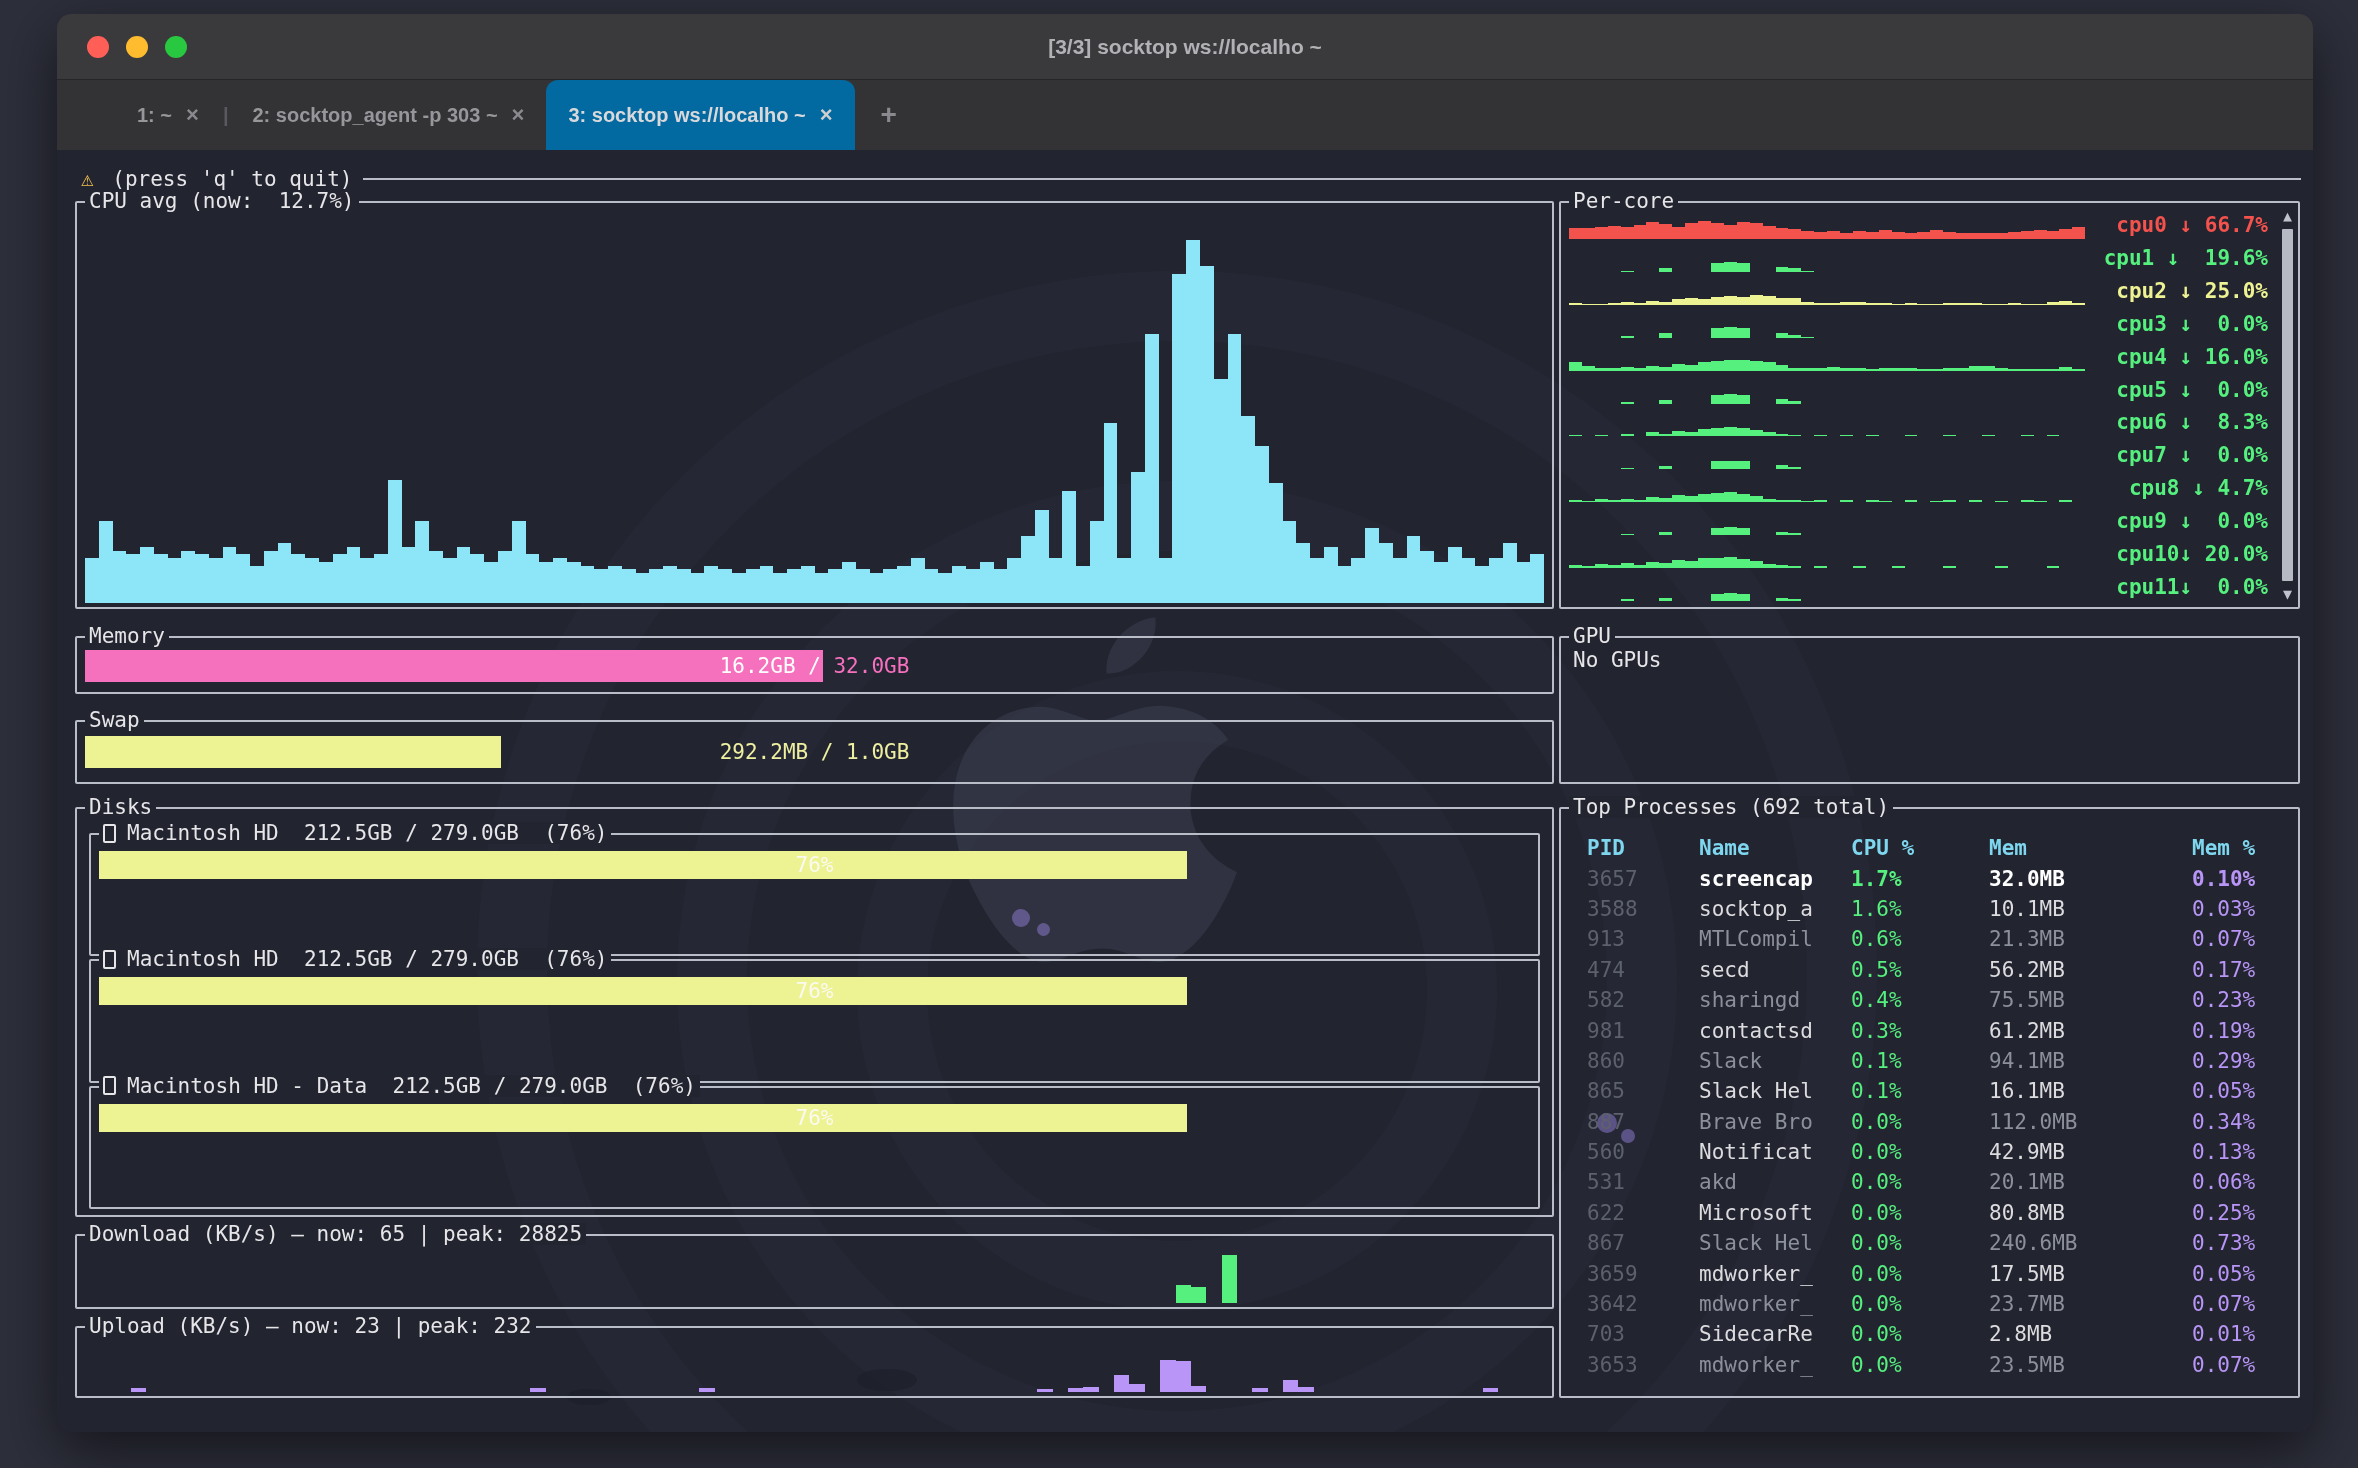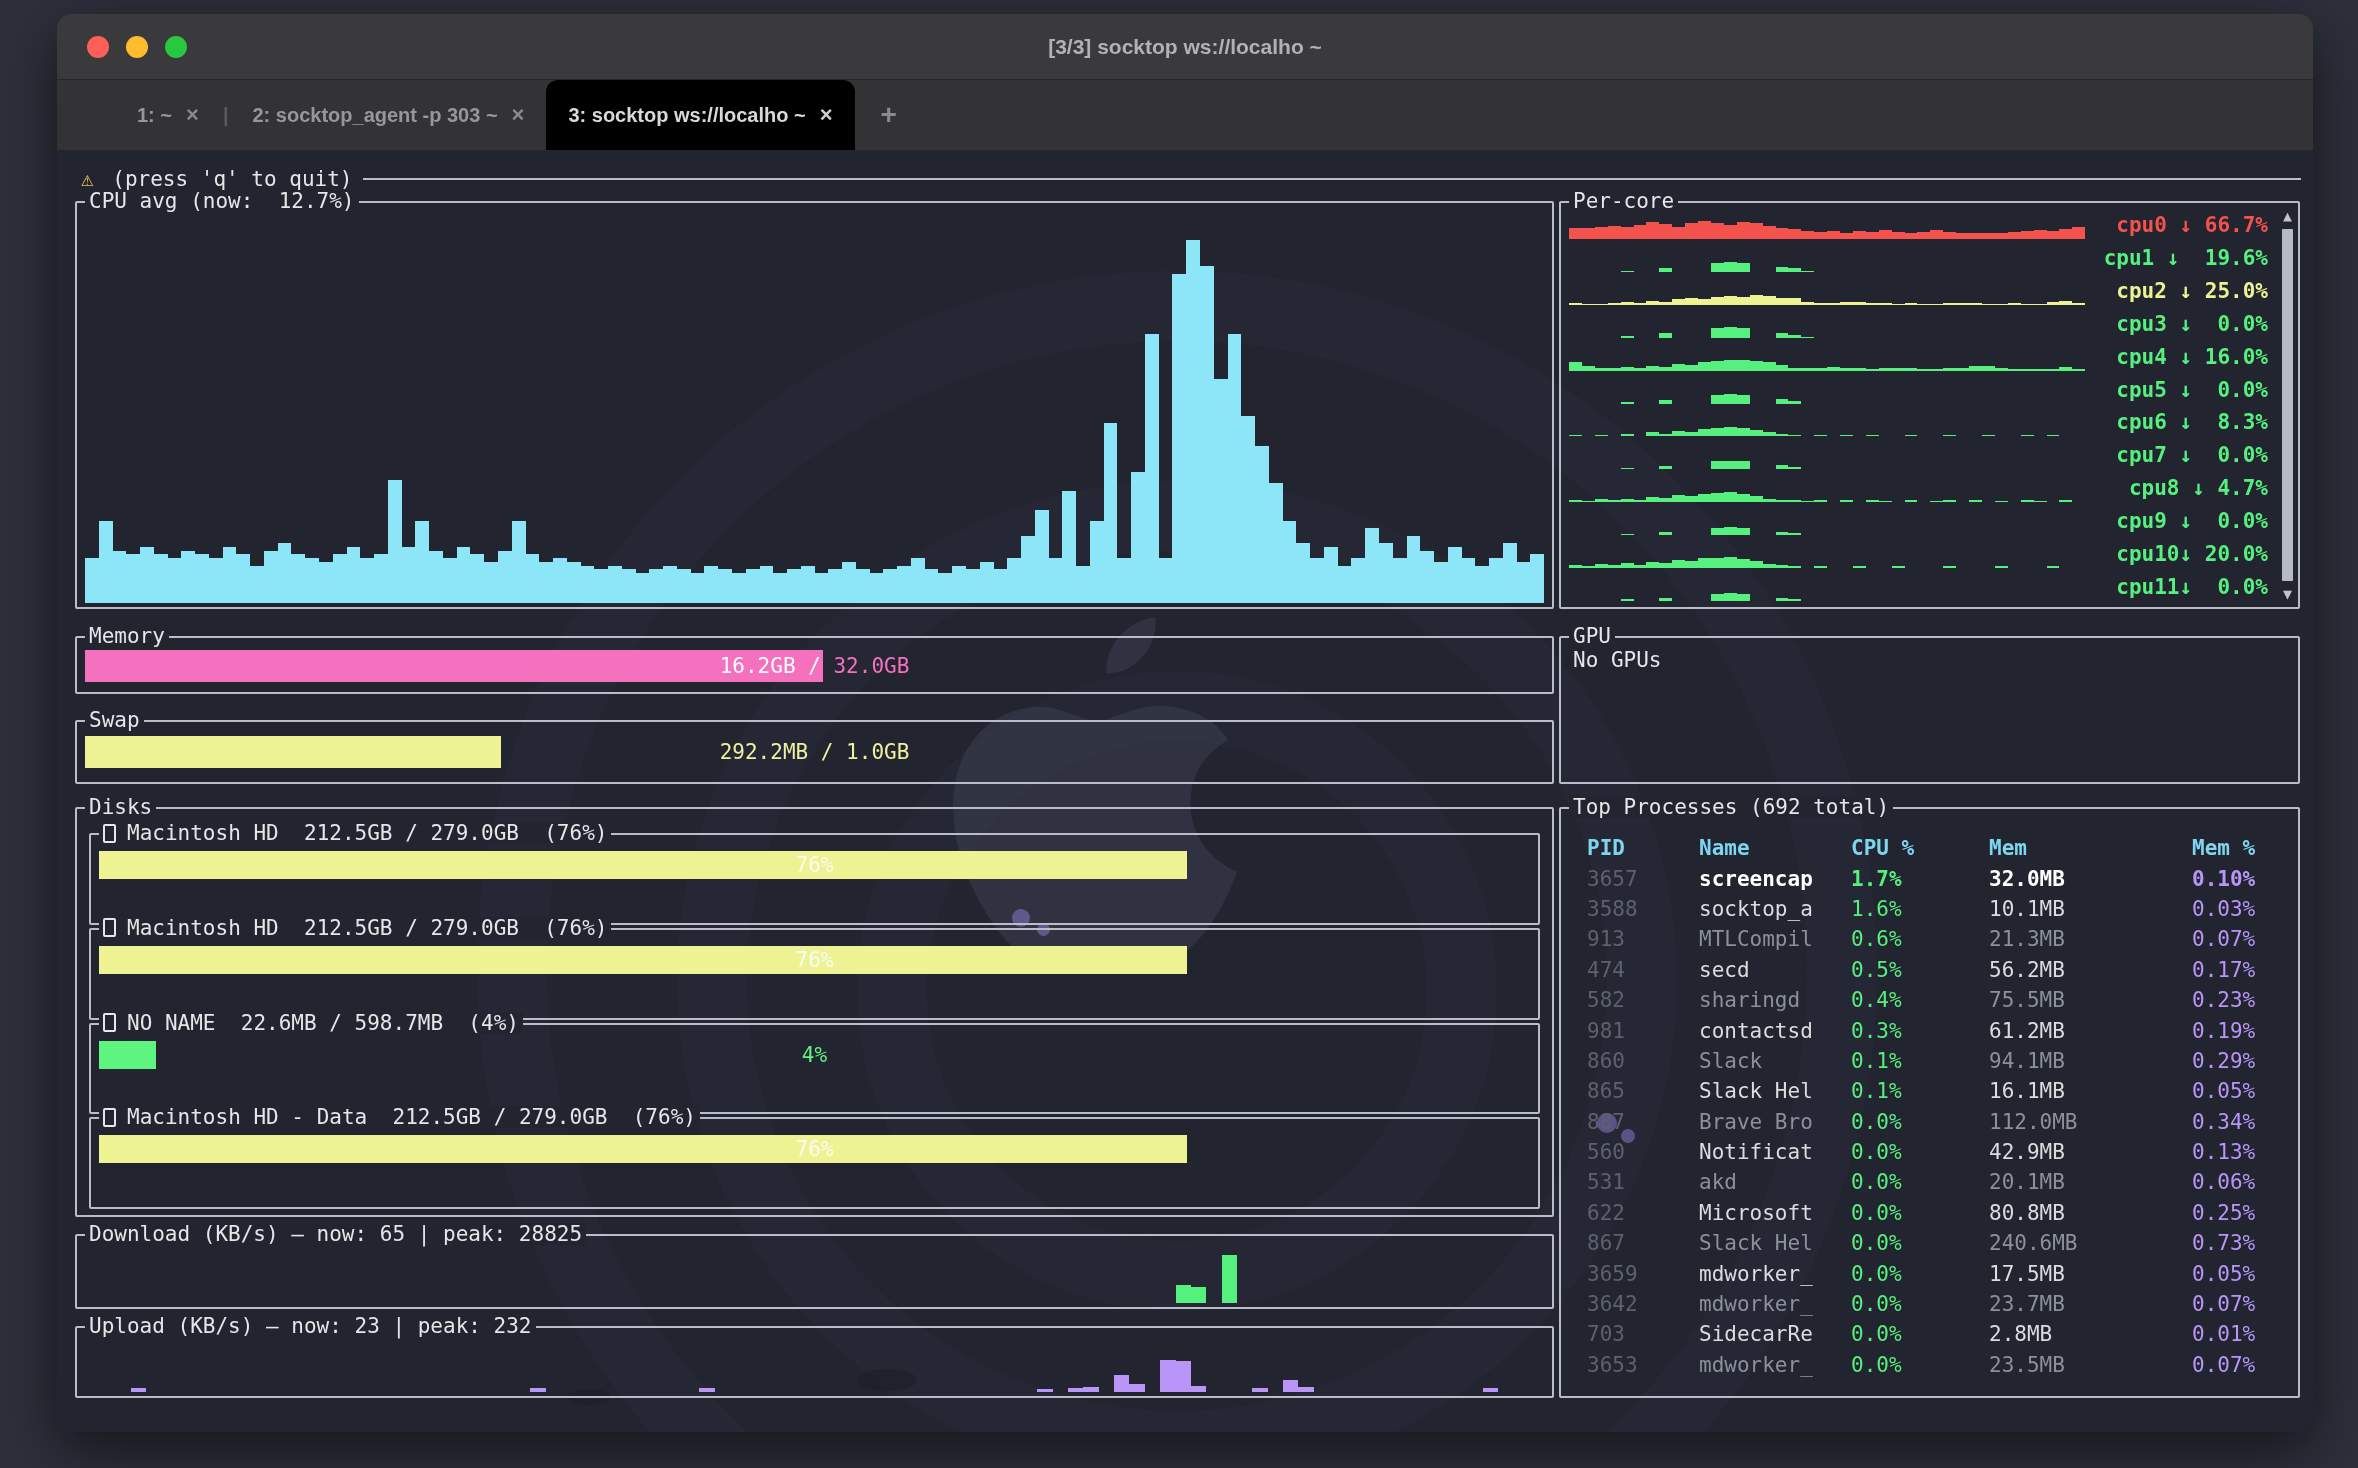--- a/index.html
+++ b/index.html
@@ -24,7 +24,7 @@
             font-family:"Liberation Sans",sans-serif; font-weight:bold; font-size:20px; color:#97979b; }
   .tab { display:flex; align-items:center; gap:14px; padding:0 22px; white-space:pre; }
   .tab .close { color:#8a8a8e; font-size:22px; }
-  .tab.active { background:#000000; border-radius:12px 12px 0 0; color:#d9d9db; }
+  .tab.active { background:#0369a1; border-radius:12px 12px 0 0; color:#d9d9db; }
   .tab.active .close { color:#cfcfcf; }
   .tabsep { align-self:center; color:#5a5a5e; padding:0 2px; }
   .newtab { align-self:center; color:#8a8a8e; font-size:28px; padding:0 26px; }

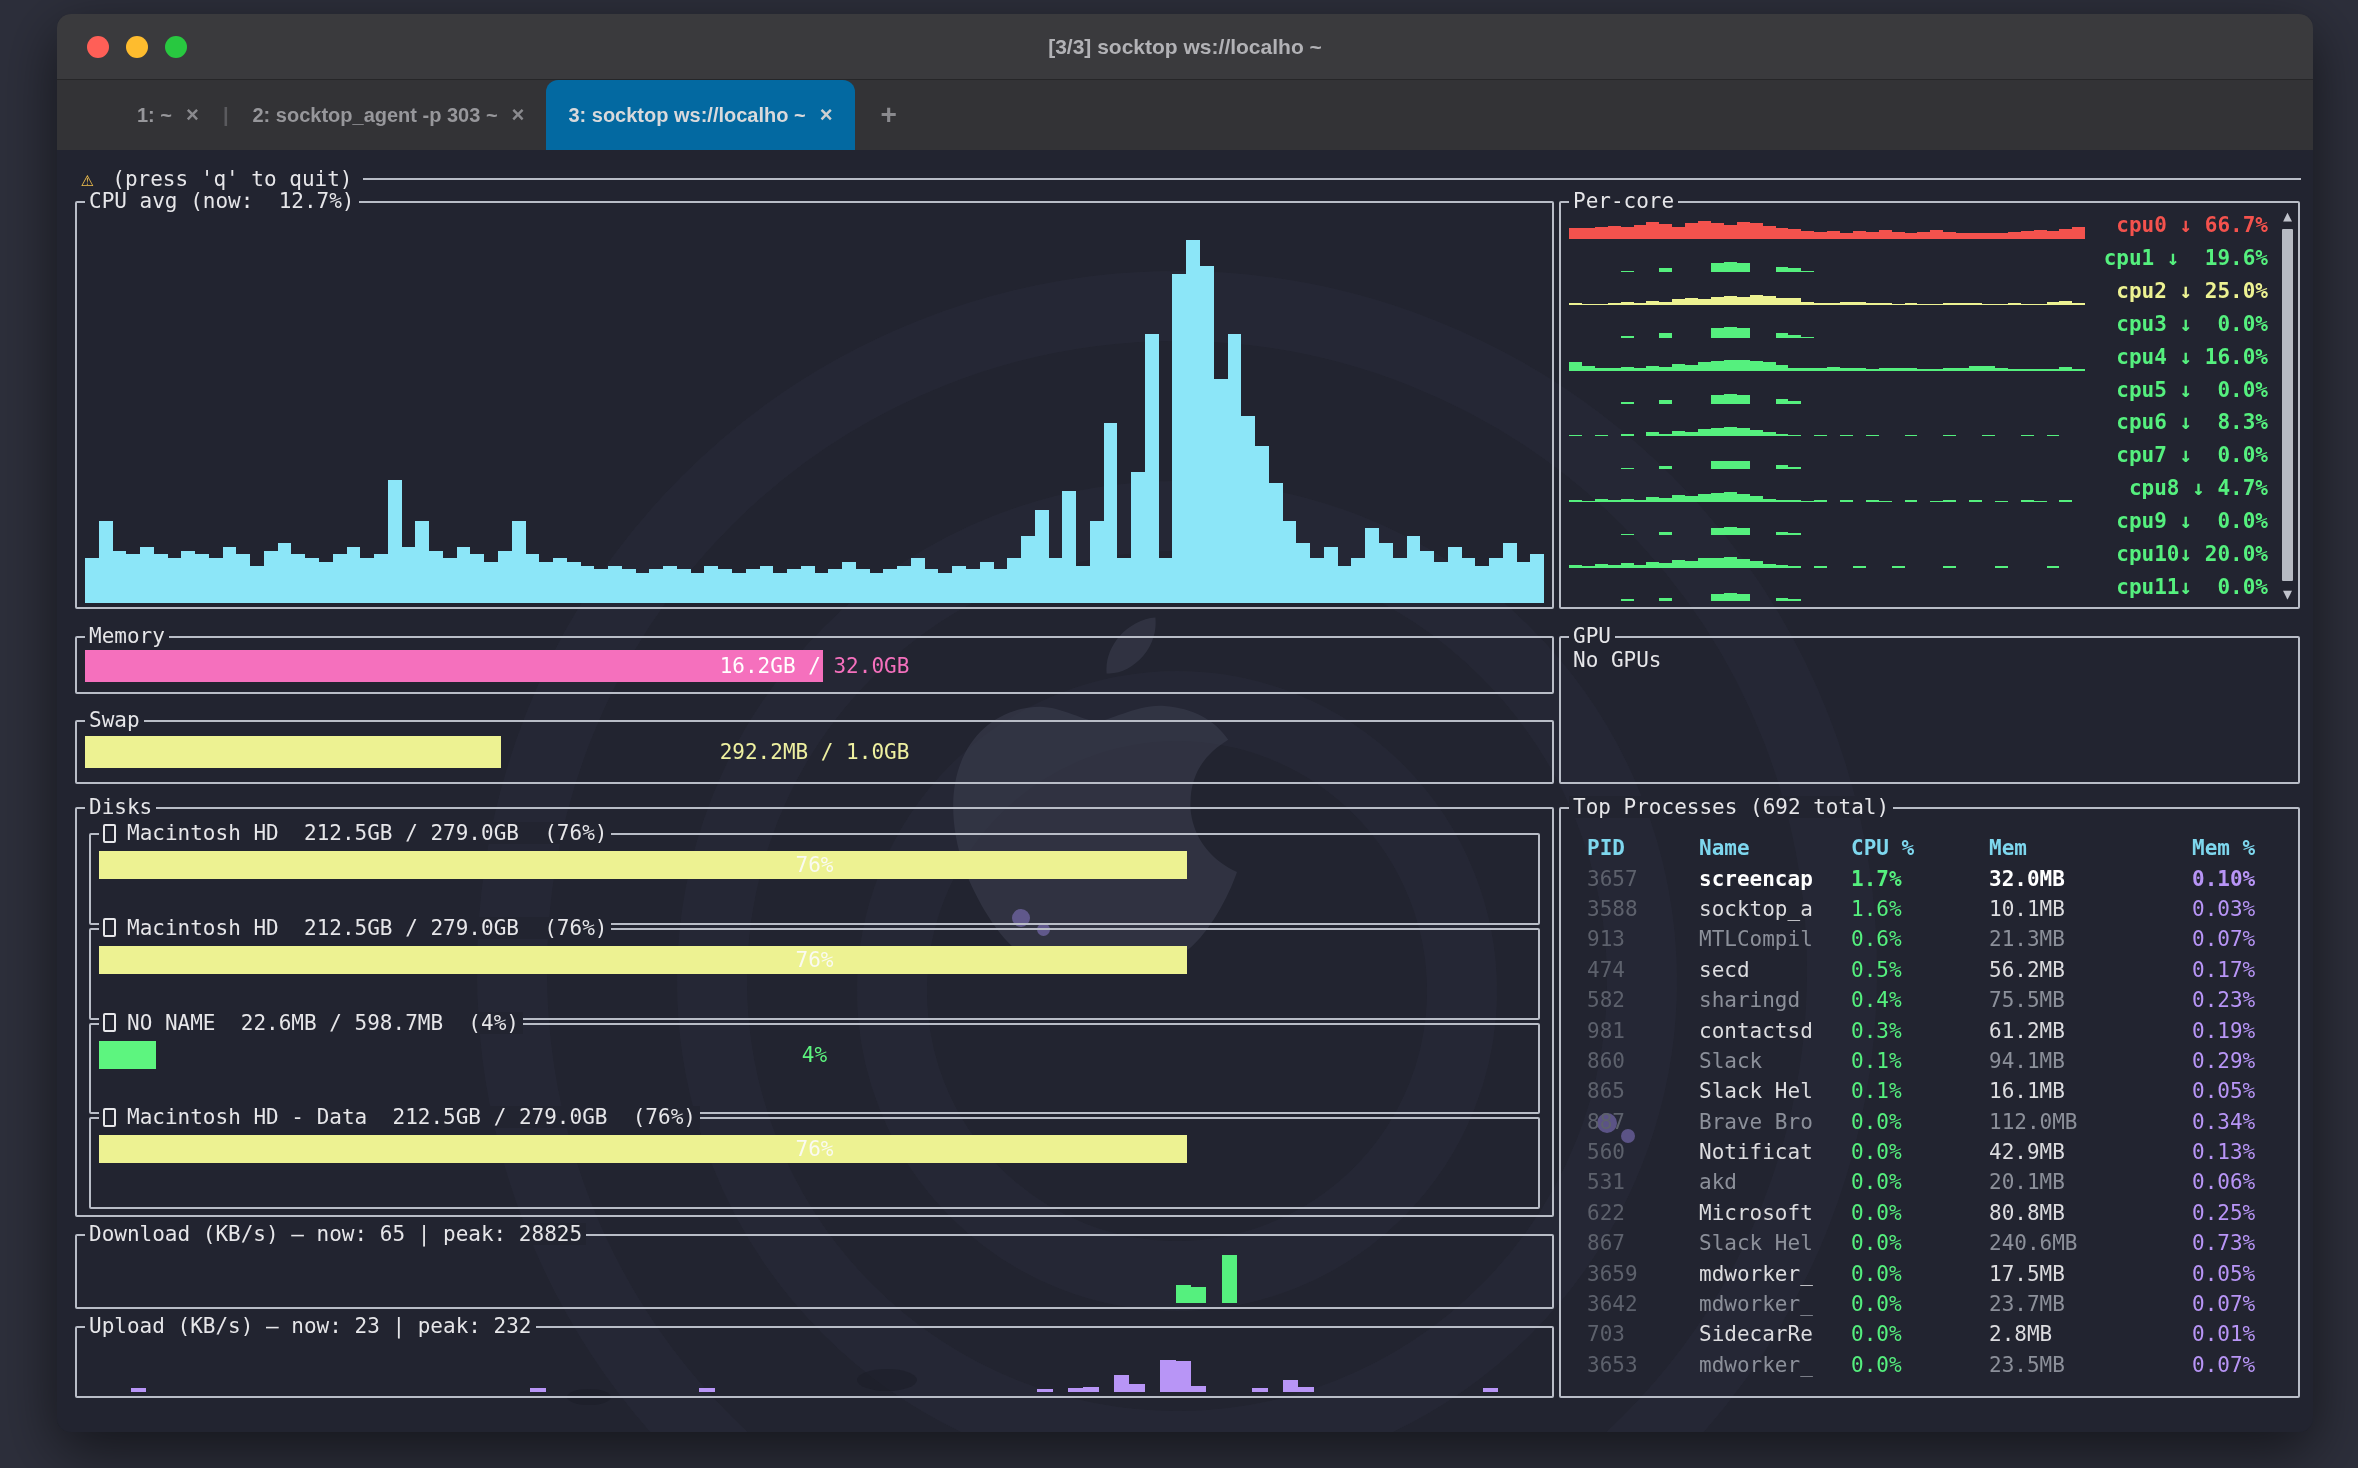--- a/index.html
+++ b/index.html
@@ -866,13 +866,6 @@
               </div>
             </div>
             <div class="disk">
-              <div class="ptitle"><span class="diskicon"></span><span>NO NAME  22.6MB / 598.7MB  (4%)</span></div>
-              <div class="gauge">
-                <div class="gfill" style="width: 4%; background: rgb(93, 245, 127);"></div>
-                <div class="glabel" style="color: rgb(93, 245, 127);">4%</div>
-              </div>
-            </div>
-            <div class="disk">
               <div class="ptitle"><span class="diskicon"></span><span>Macintosh HD - Data  212.5GB / 279.0GB  (76%)</span></div>
               <div class="gauge">
                 <div class="gfill" style="width: 76%; background: rgb(237, 242, 146);"></div>

